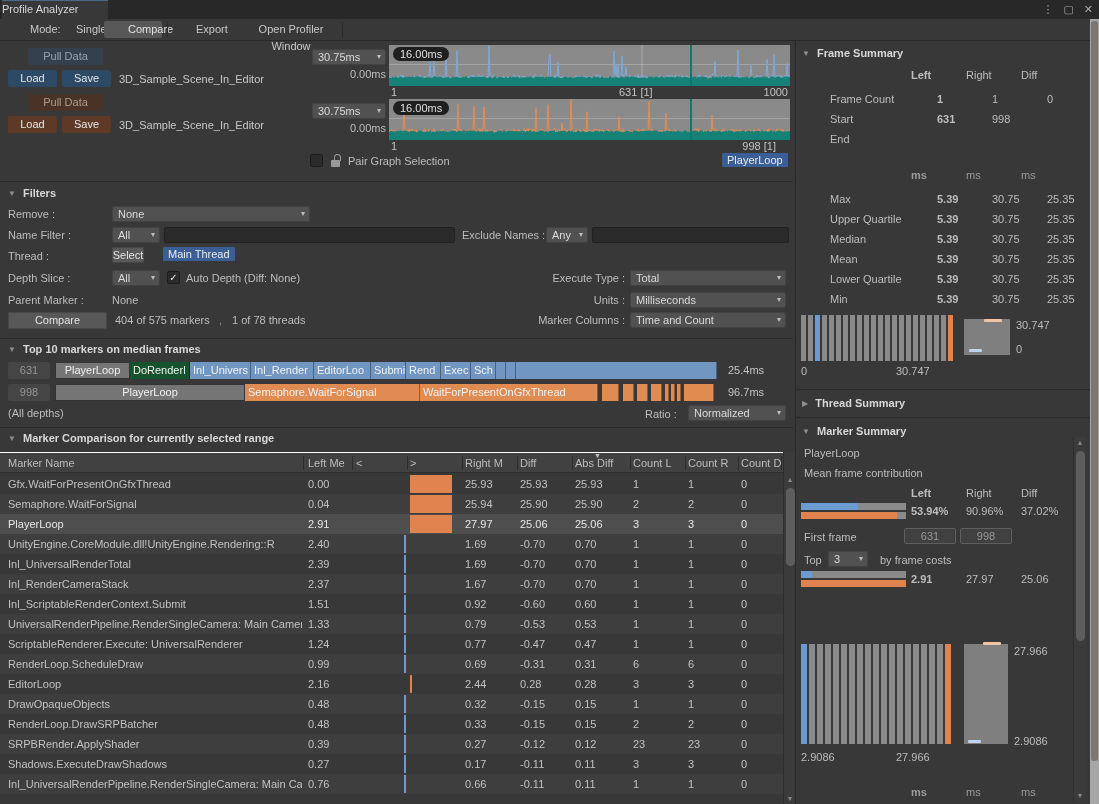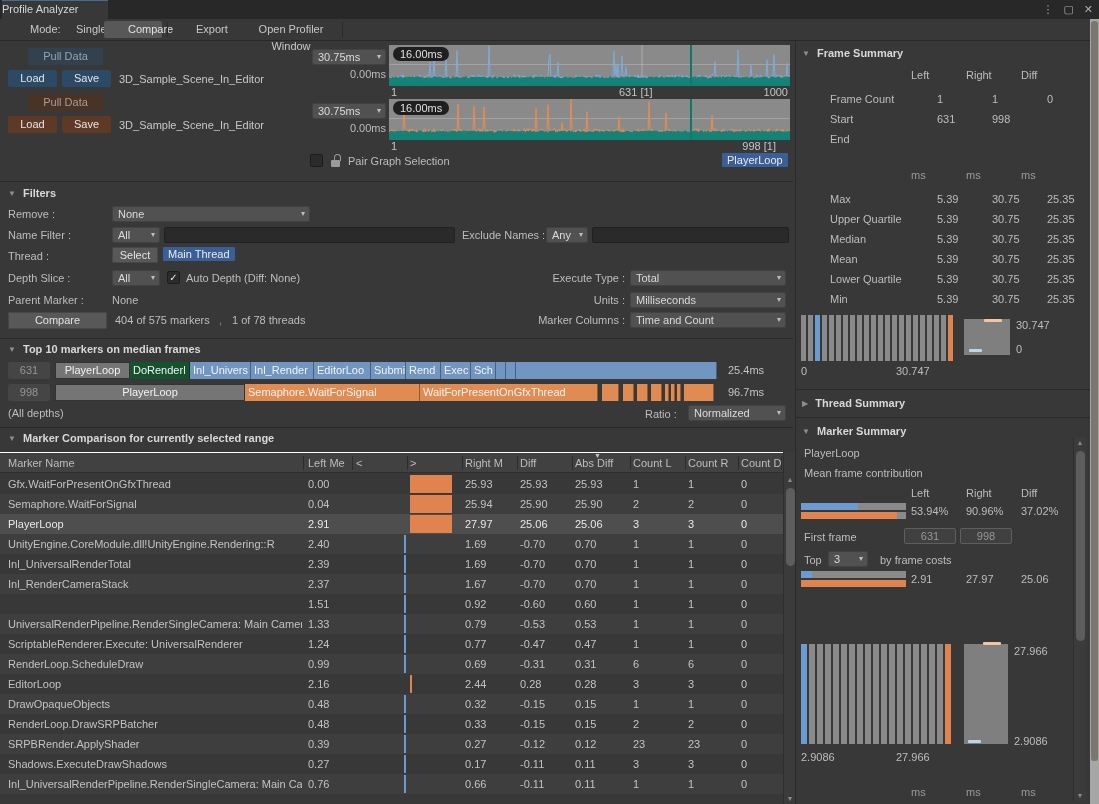--- a/index.html
+++ b/index.html
@@ -95,7 +95,7 @@
   #rpanel { position:absolute; left:795px; top:41px; width:295px; height:763px; background:#383838;
             border-left:1px solid #2A2A2A; }
   .rp { position:absolute; }
-  .col-l { left:115px; } .col-r { left:170px; } .col-d { left:225px; }
+  .col-l { left:115px;font-weight:bold; } .col-r { left:170px; } .col-d { left:225px; }
   .fs-row { position:relative; height:20px; }
   .fs-row span { position:absolute; top:0; line-height:20px;padding-left:26px; }
   .fs-row .lab { left:8px; color:#BDBDBD; }

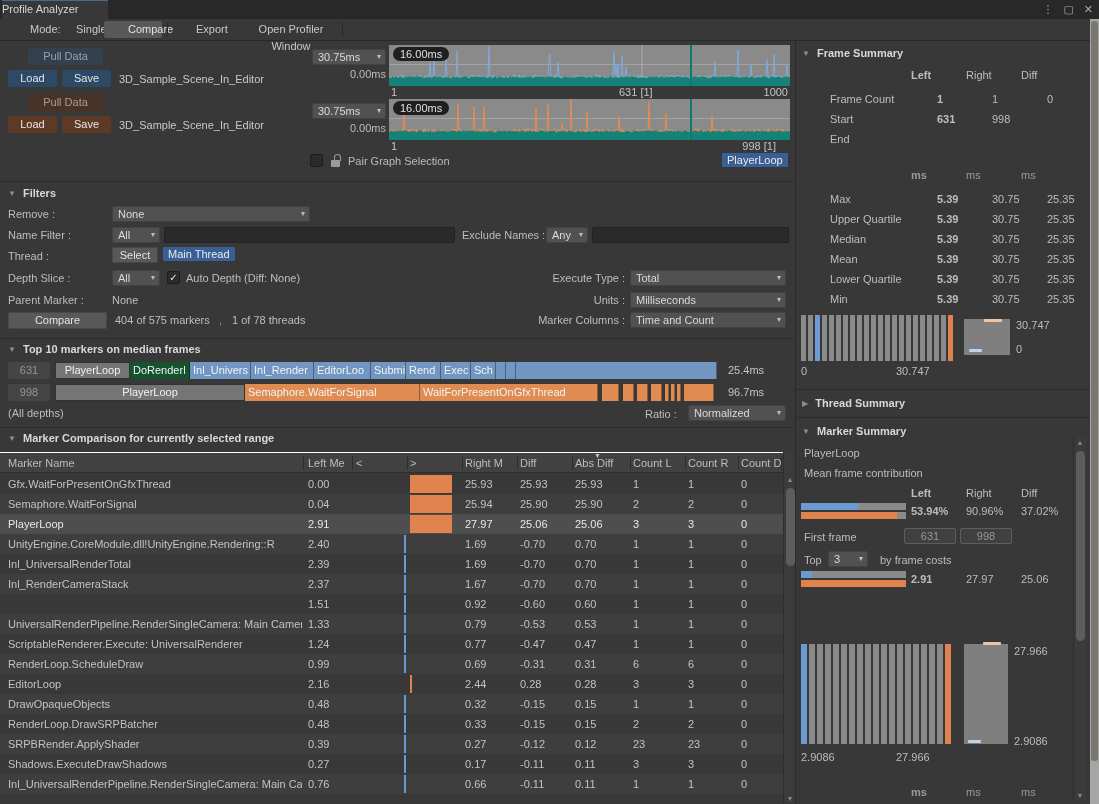--- a/index.html
+++ b/index.html
@@ -213,7 +213,7 @@
   <input class="tin" style="left: 592px; top: 227px; width: 197px;" value="">
 
   <span class="abs" style="left:8px;top:250px">Thread :</span>
-  <div class="gbtn" style="left:112px;top:247px;width:46px">Select</div>
+  <div class="gbtn" style="left:112px;top:247px;width:32px">Select</div>
   <span class="abs hl" style="left:163px;top:247px">Main Thread</span>
 
   <span class="abs" style="left:8px;top:272px">Depth Slice :</span>

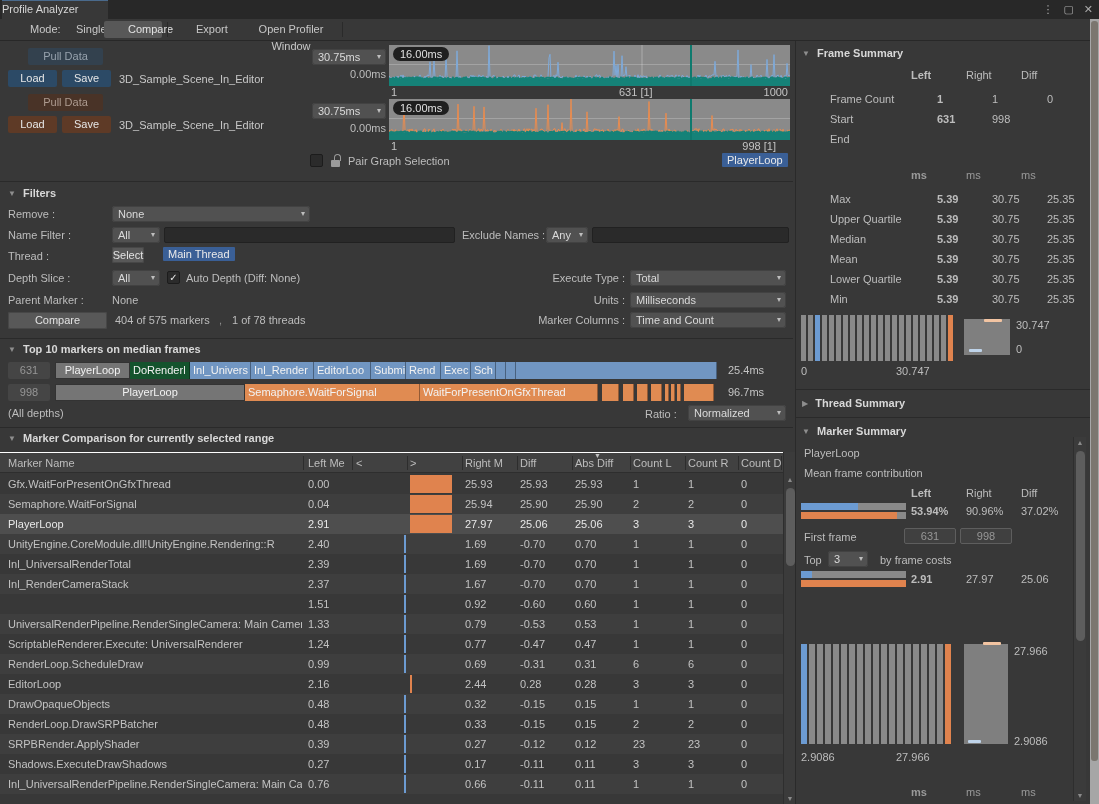--- a/index.html
+++ b/index.html
@@ -384,6 +384,7 @@
         <div class="cell c-cd">0</div>
       </div>
       <div class="trow">
+        <div class="cell c-name">Inl_ScriptableRenderContext.Submit</div>
         <div class="cell c-left">1.51</div>
         <div class="dbar" style="width: 2px; left: 404px; background: rgb(108, 155, 210);"></div>
         <div class="cell c-right">0.92</div>

